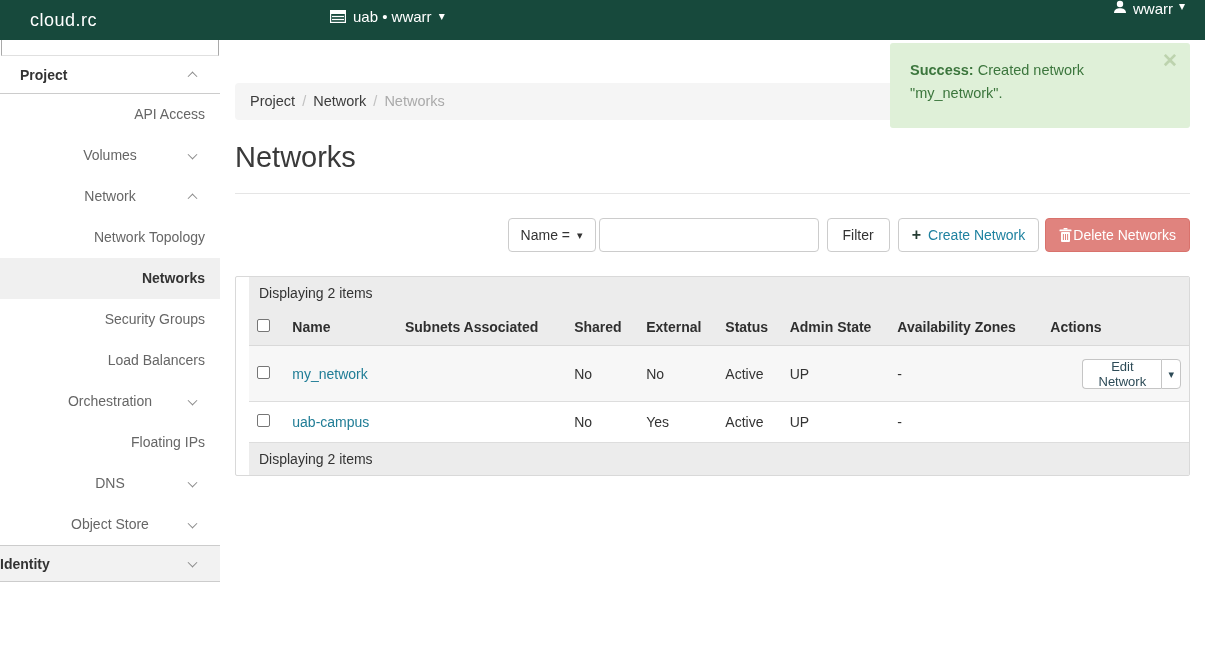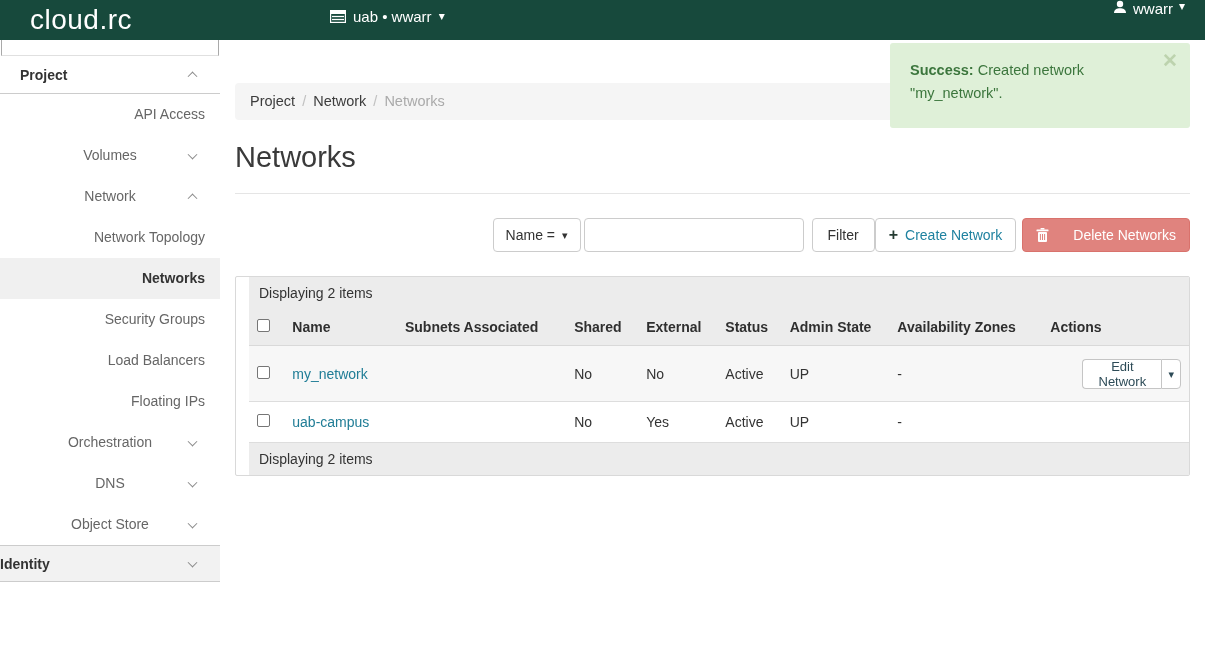--- a/index.html
+++ b/index.html
@@ -16,7 +16,7 @@
   }
   .brand {
     position:absolute; left:30px; top:0; line-height:40px;
-    font-size:28px; letter-spacing:.5px; color:#fff;
+    font-size:18px; letter-spacing:.5px; color:#fff;
   }
   .ctx-switcher {
     position:absolute; left:330px; top:0; height:32px;

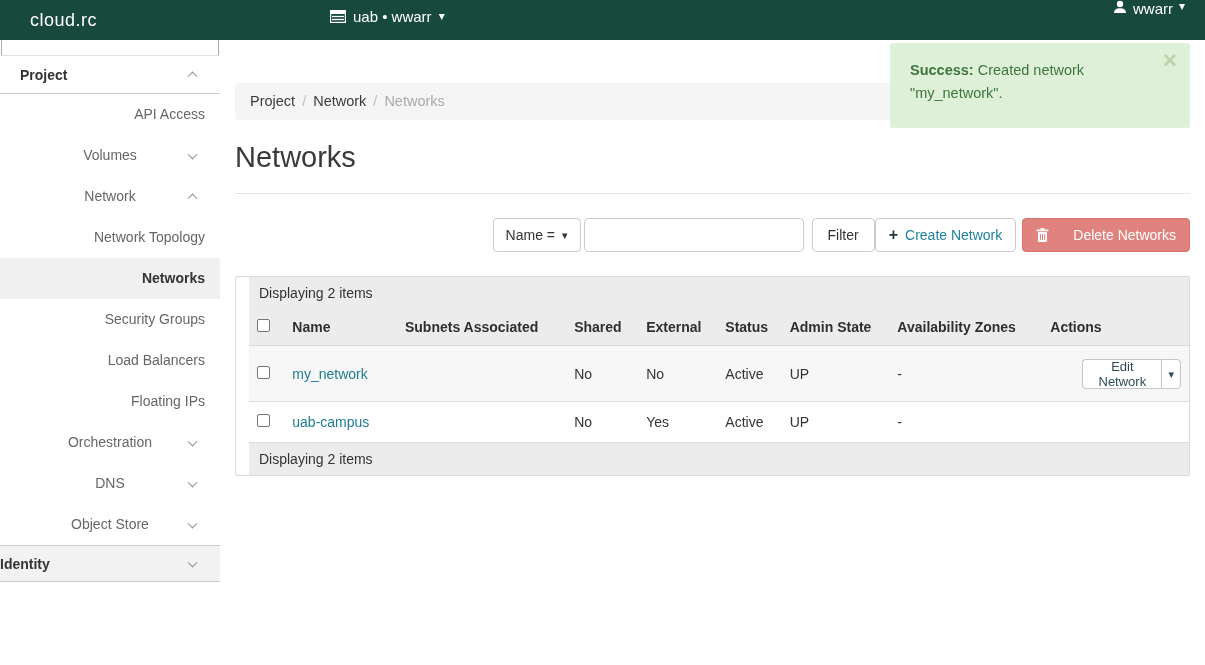--- a/index.html
+++ b/index.html
@@ -94,7 +94,7 @@
     margin-right:8px; padding:0 10px; font-size:14px;
     font-family:"Liberation Sans", sans-serif; outline:none;
   }
-  .btn-filter { padding:0 15px; }
+  .btn-filter { padding:0 15px; margin-right:8px; }
   .btn-create { padding:0 13px; gap:7px; margin-right:6px; color:#1f82a0; }
   .btn-create .plus { color:#253b32; font-weight:bold; font-size:16px; }
   .btn-delete {

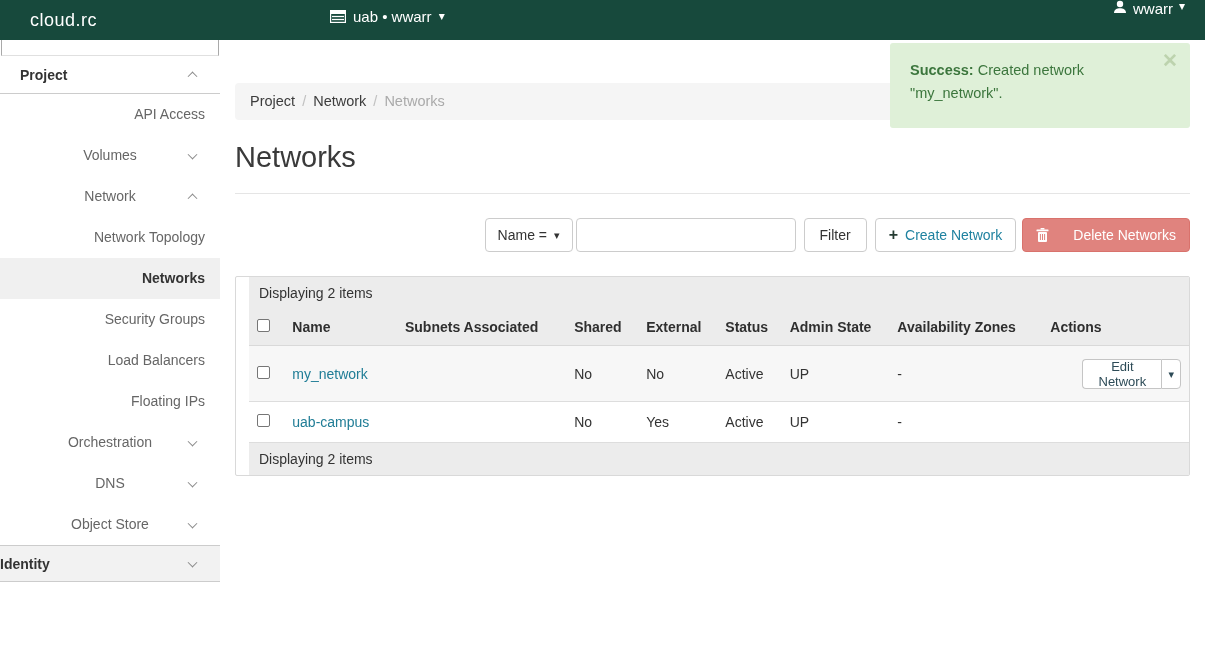--- a/index.html
+++ b/index.html
@@ -98,7 +98,7 @@
   .btn-create { padding:0 13px; gap:7px; margin-right:6px; color:#1f82a0; }
   .btn-create .plus { color:#253b32; font-weight:bold; font-size:16px; }
   .btn-delete {
-    padding:0 13px; gap:24px; background:#e0837e; border-color:#d9726c; color:#fff;
+    padding:0 13px; gap:1px; background:#e0837e; border-color:#d9726c; color:#fff;
   }
 
   

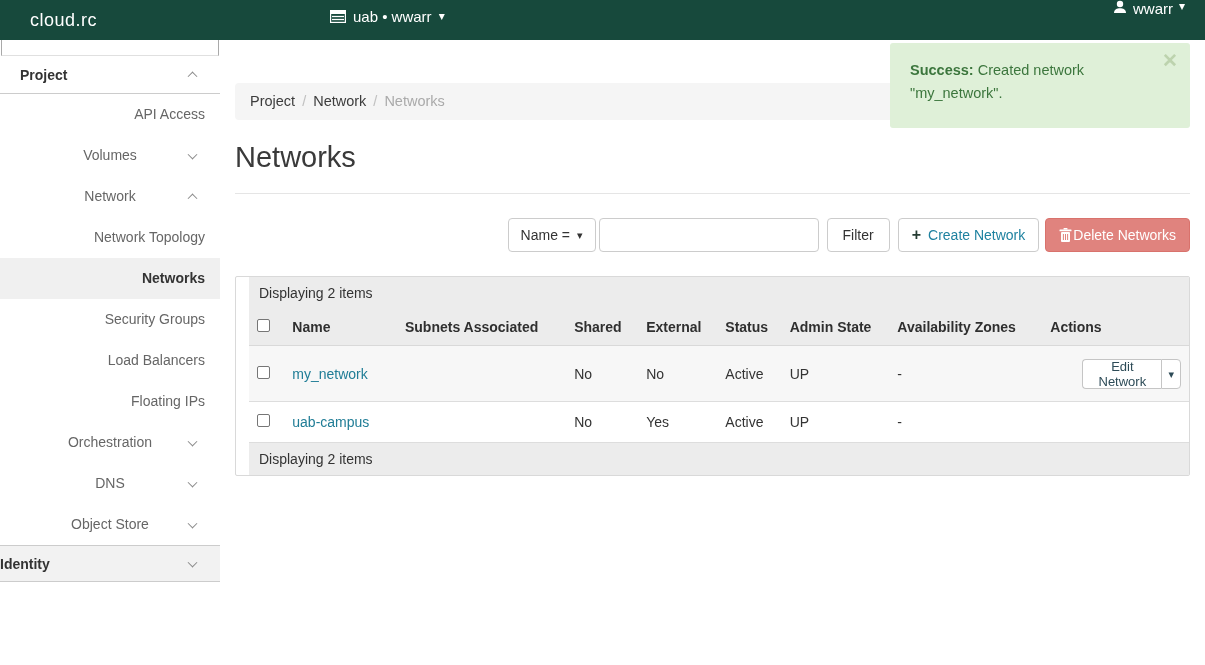--- a/index.html
+++ b/index.html
@@ -219,13 +219,13 @@
     <span>Load Balancers</span>
   </div>
 
+  <div class="side-item group">
+    <span>Orchestration</span>
+    <i class="chev down"></i>
+  </div>
+
   <div class="side-item leaf">
     <span>Floating IPs</span>
-  </div>
-
-  <div class="side-item group">
-    <span>Orchestration</span>
-    <i class="chev down"></i>
   </div>
 
   <div class="side-item group">

